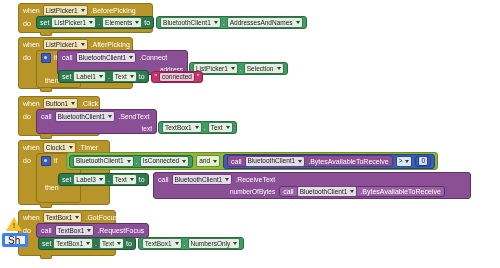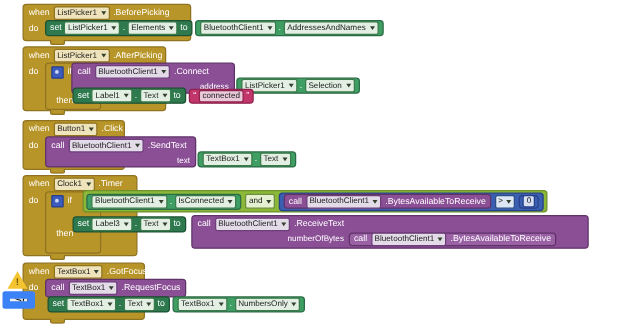--- a/index.html
+++ b/index.html
@@ -137,7 +137,7 @@
   }
   
   .showbtn{
-    position:absolute;background:#f0f0f0;border:6px solid #3b82f6;border-radius:2px;
+    position:absolute;background:#f0f0f0;border:3px solid #3b82f6;border-radius:2px;
     font-size:10px;color:#111;display:flex;align-items:center;justify-content:flex-start;
     padding-left:3px;box-sizing:border-box;overflow:hidden;white-space:nowrap;
   }

